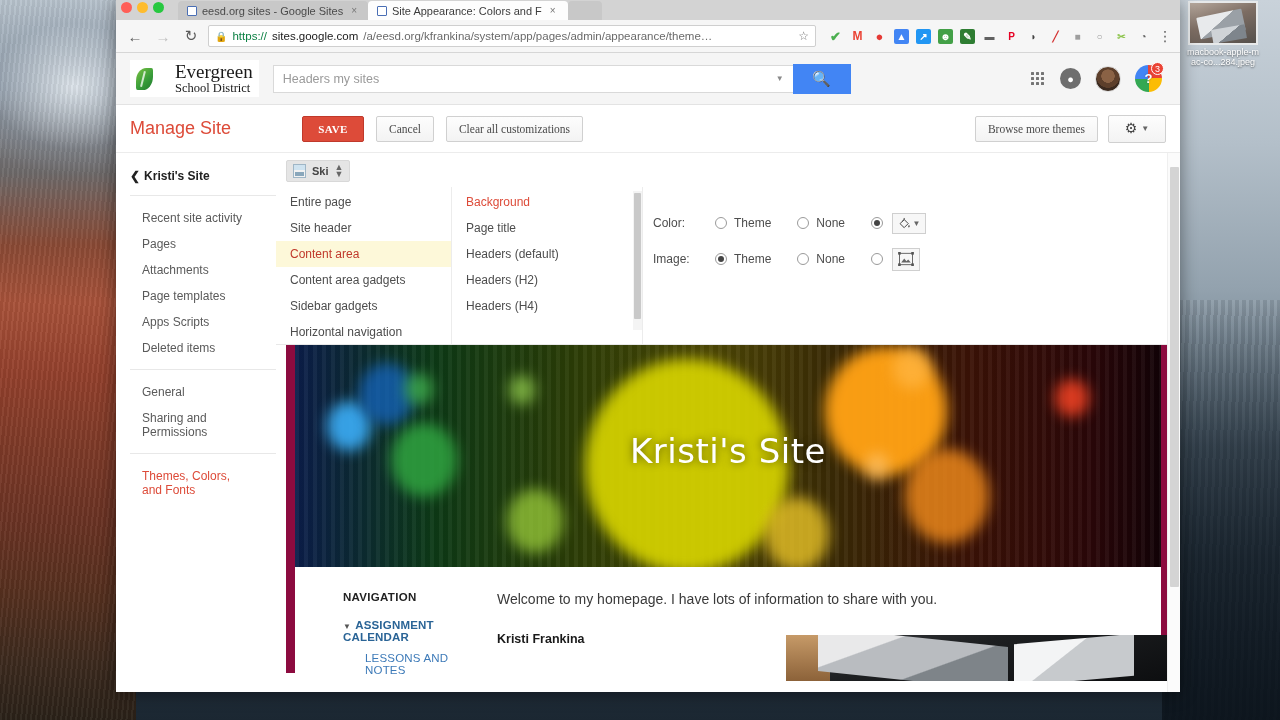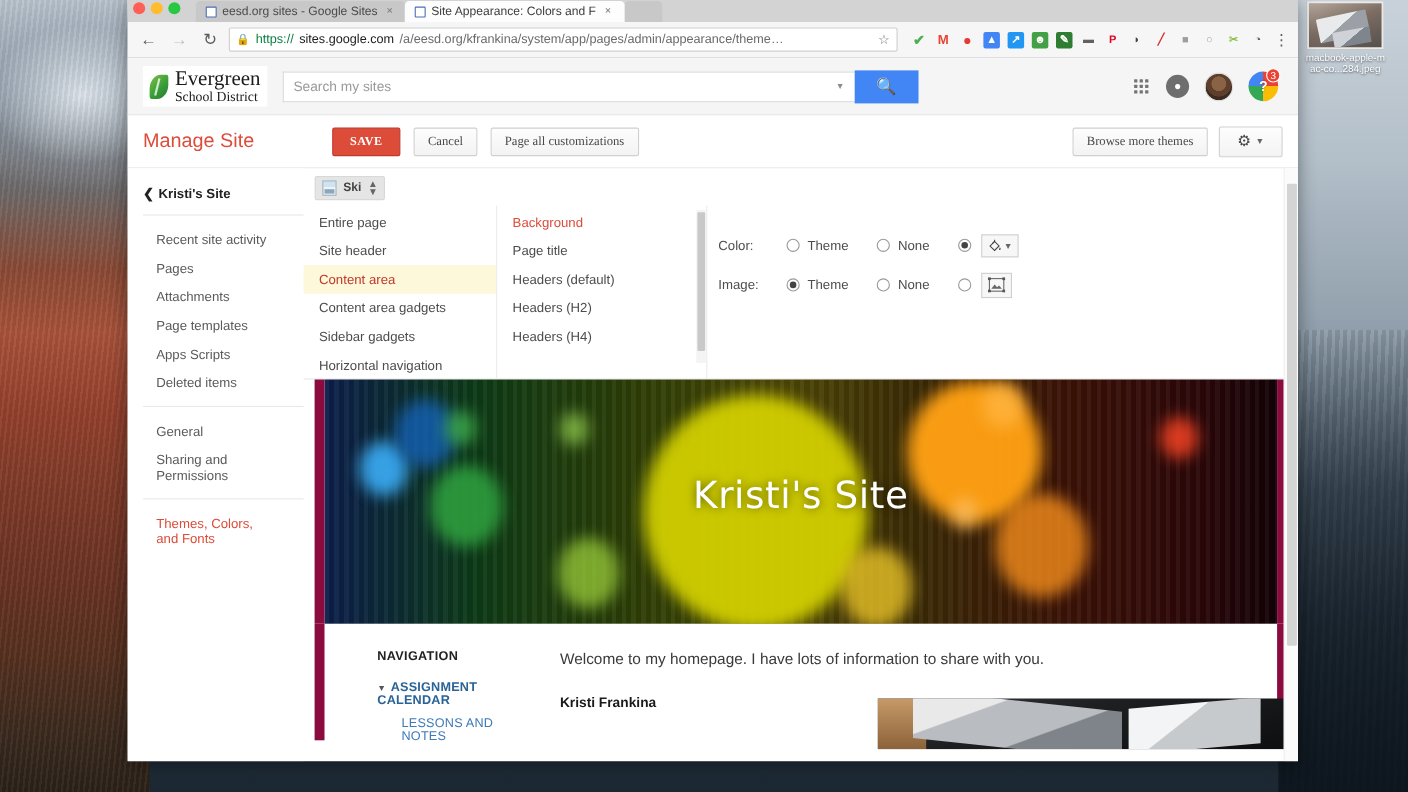--- a/index.html
+++ b/index.html
@@ -129,7 +129,7 @@
     height: 52px; background: #f5f5f5; border-bottom: 1px solid #e3e3e3;
     display: flex; align-items: center; padding: 0 14px; gap: 14px;
   }
-  #logo { display:flex; align-items:center; gap:6px; background:#fff; padding: 2px 6px; }
+  #logo { display:flex; align-items:center; gap:22px; background:#fff; padding: 2px 6px; }
   #logo .leaf {
     width: 17px; height: 22px;
     background: linear-gradient(135deg,#7dc242 0%, #3a9e3a 55%, #1f7a2e 100%);

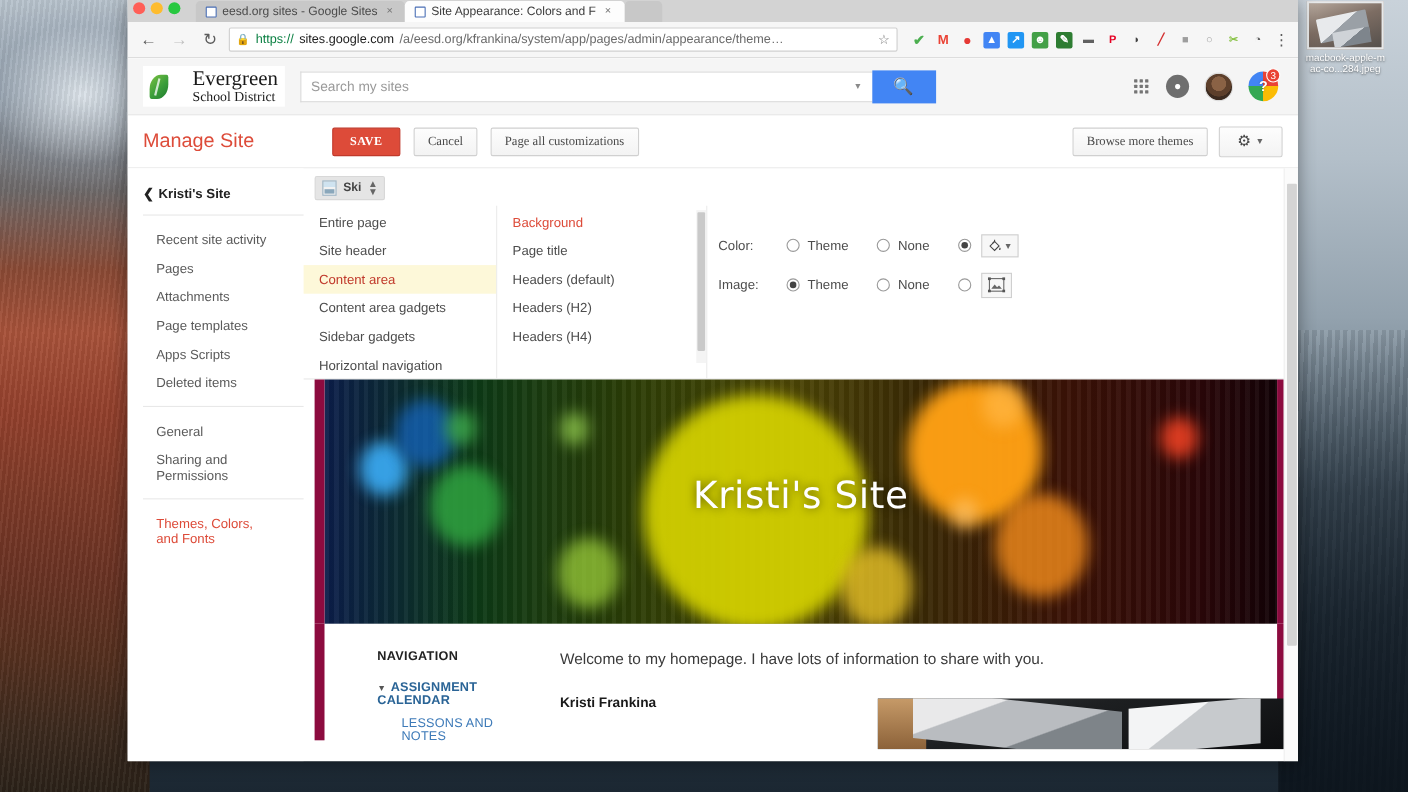--- a/index.html
+++ b/index.html
@@ -373,7 +373,7 @@
       </div>
       <div id="searchwrap">
         <div id="searchbox">
-          <span>Search my sites</span>
+          <span>Headers my sites</span>
           <span class="caret">▼</span>
         </div>
         <div id="searchbtn">

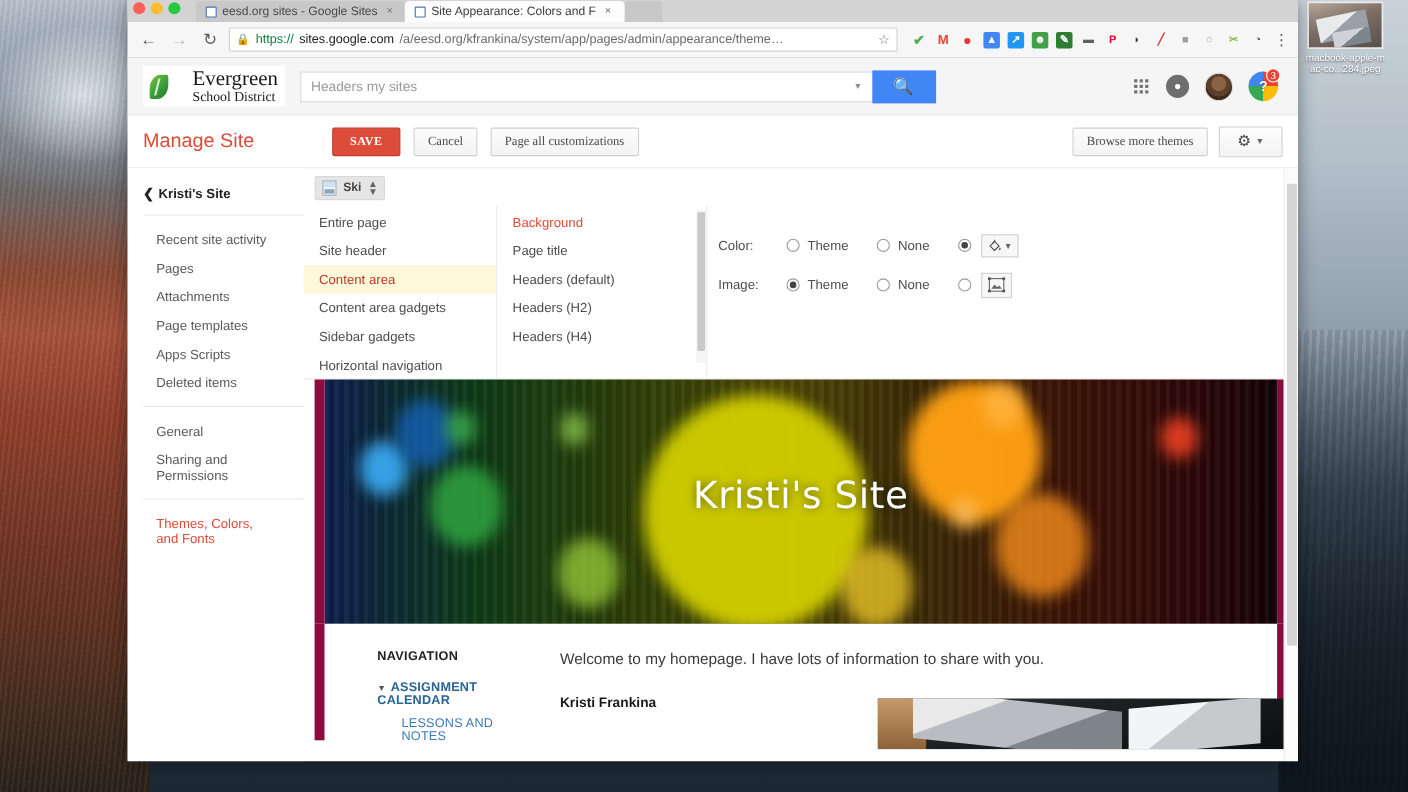--- a/index.html
+++ b/index.html
@@ -405,7 +405,7 @@
       <div id="manage-title">Manage Site</div>
       <div class="btn btn-primary">SAVE</div>
       <div class="btn">Cancel</div>
-      <div class="btn">Page all customizations</div>
+      <div class="btn">Clear all customizations</div>
       <div id="managebar-right">
         <div class="btn">Browse more themes</div>
         <div class="btn btn-gear">

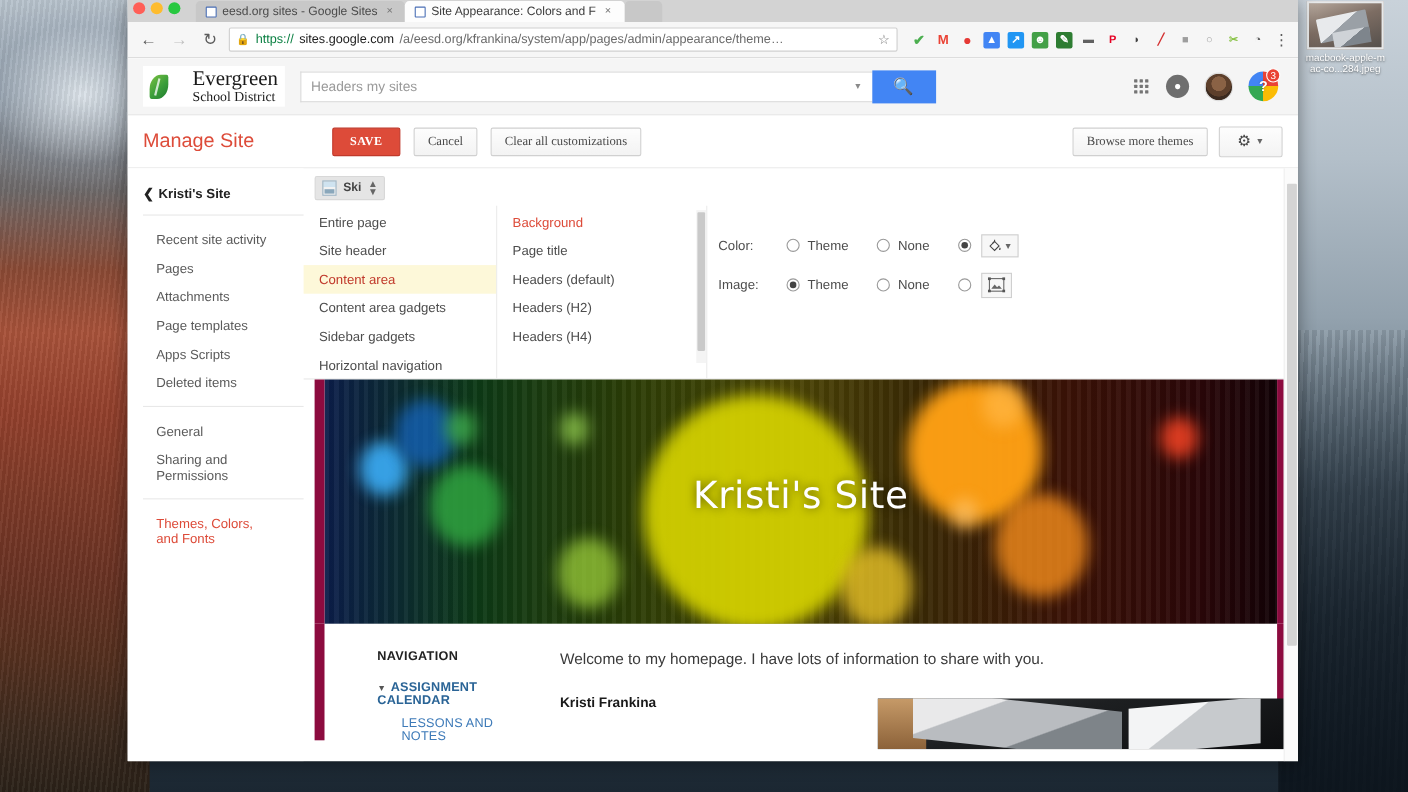--- a/index.html
+++ b/index.html
@@ -259,7 +259,7 @@
   }
   #pagebody {
     border-left: 9px solid #8c0b3f; border-right: 9px solid #8c0b3f;
-    background:#fff; height: 106px; padding: 24px 0 0 0; display:flex;gap:12px;
+    background:#fff; height: 106px; padding: 24px 0 0 0; display:flex;
   }
   #pb-nav { width: 190px; padding-left: 48px; }
   #pb-nav .navhead { font-size: 11.5px; font-weight:bold; color:#222; letter-spacing:.3px; }

